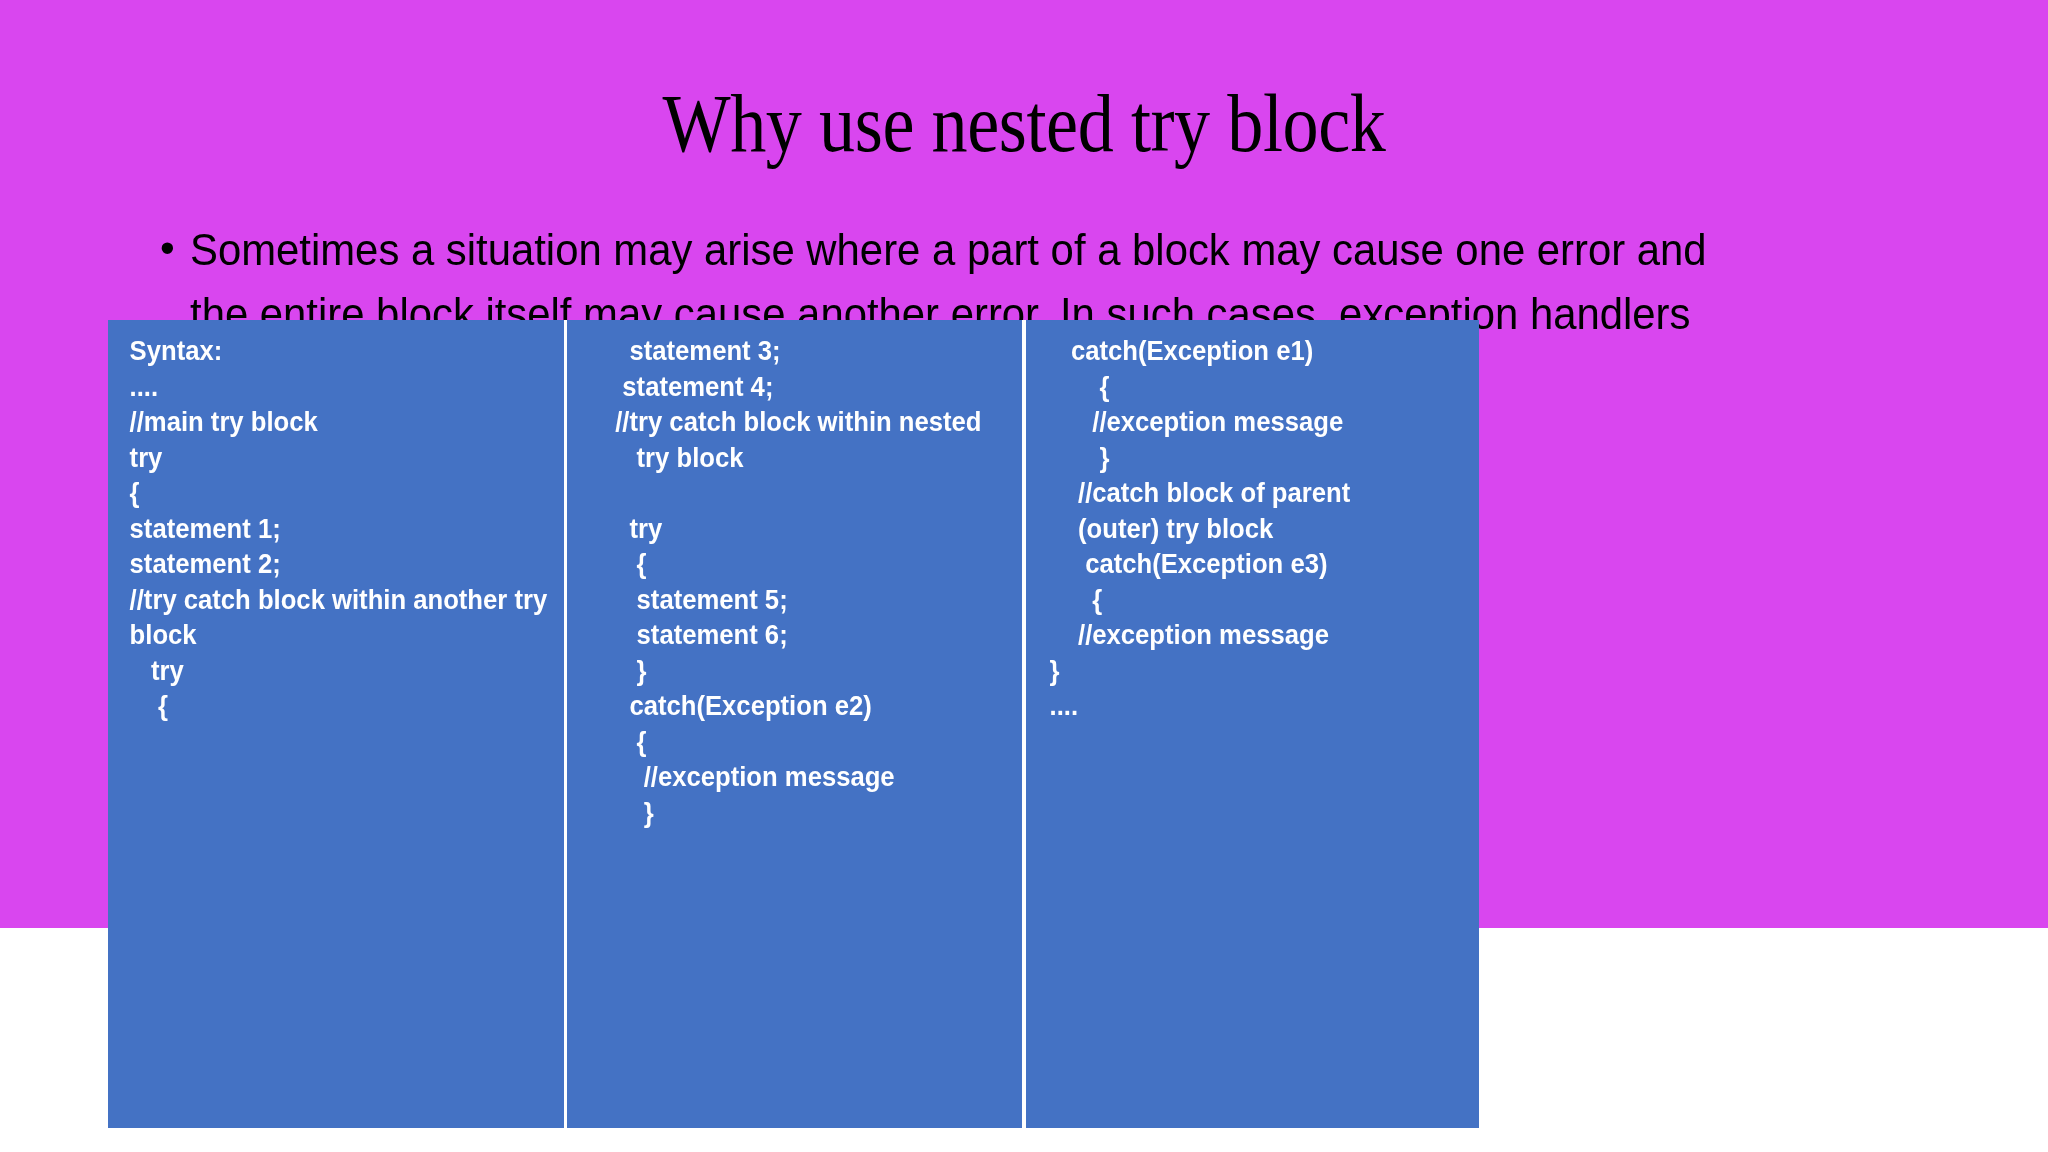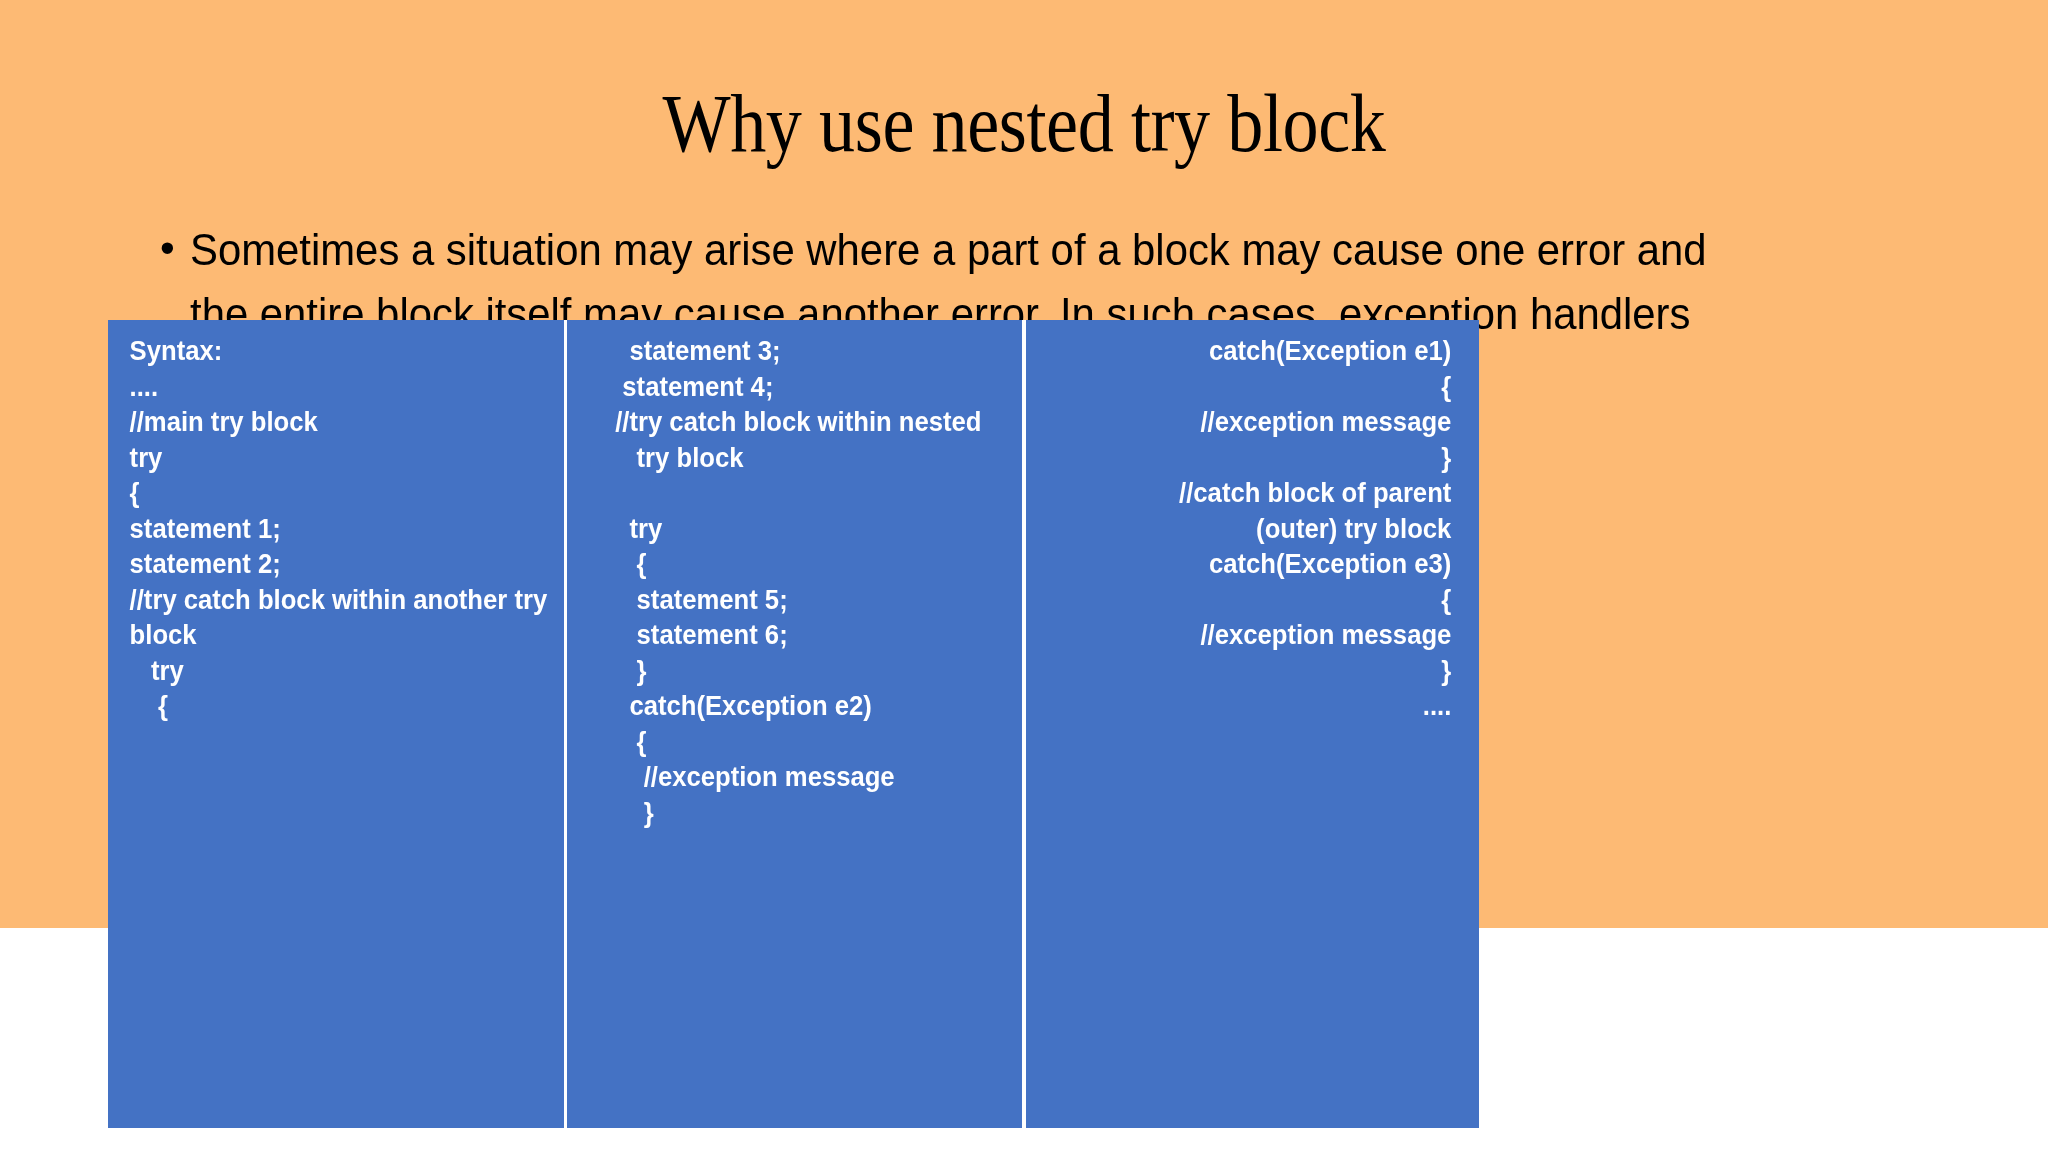--- a/index.html
+++ b/index.html
@@ -19,7 +19,7 @@
     position: relative;
     width: 2048px;
     height: 928px;
-    background: #fdba74;
+    background: #d946ef;
   }
 
   

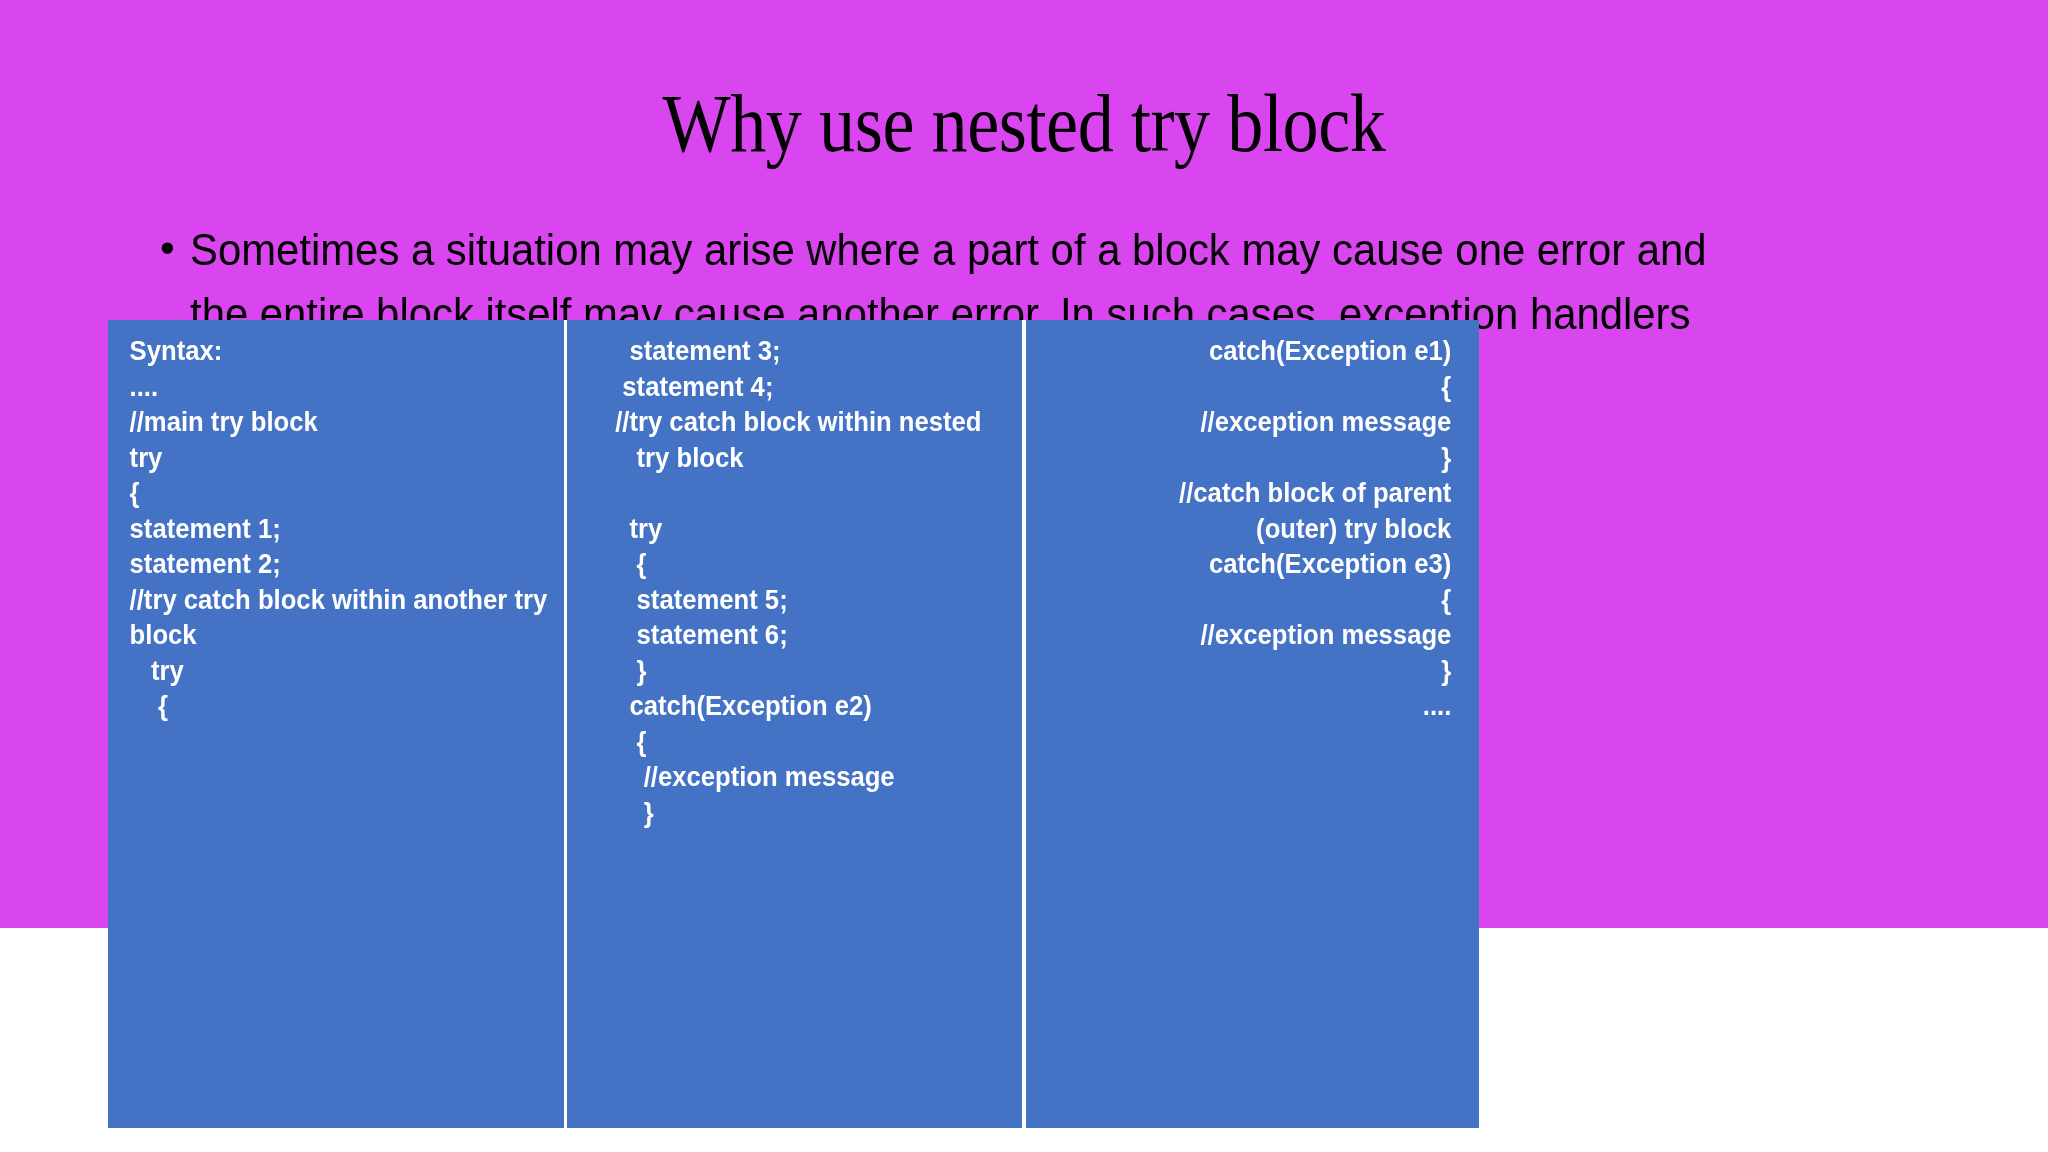--- a/index.html
+++ b/index.html
@@ -91,7 +91,7 @@
   }
   .col-1 { width: 457px; }
   .col-2 { width: 456px; margin-left: 3px; }
-  .col-3 { width: 454px; margin-left: 4px; text-align: right; }
+  .col-3 { width: 454px; margin-left: 4px; }
 
   .code-line {
     color: #ffffff;

